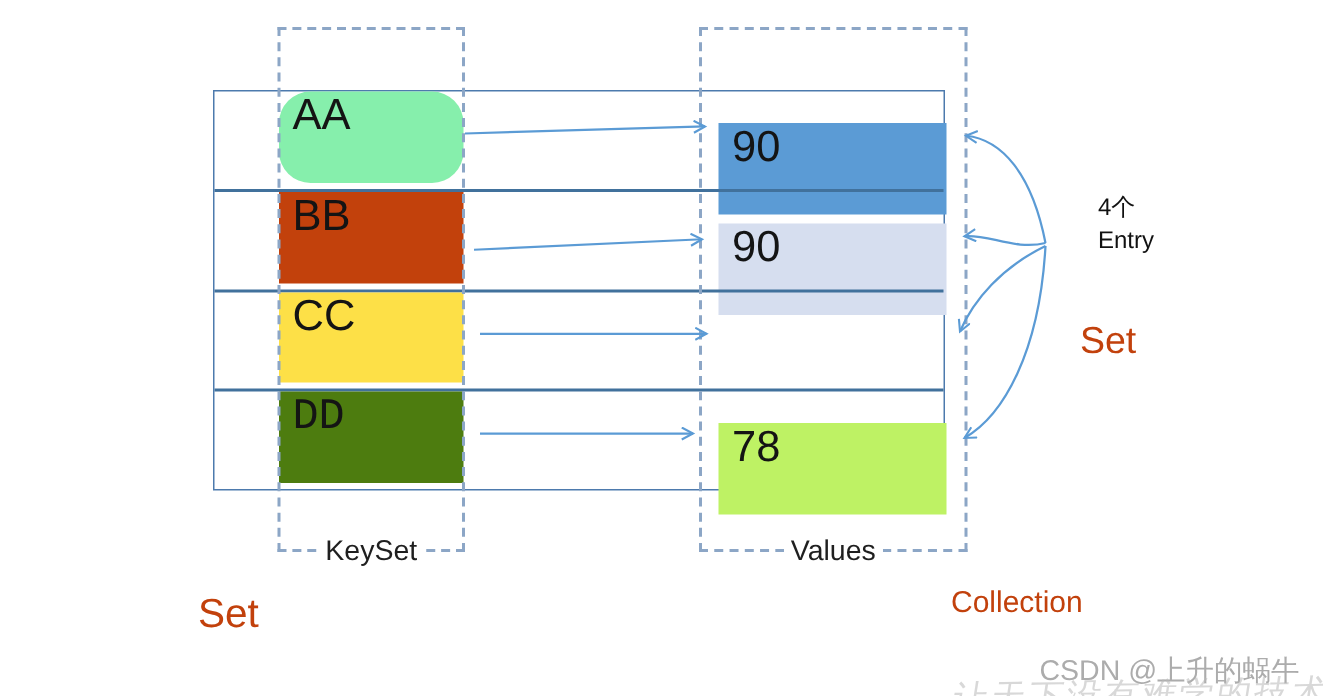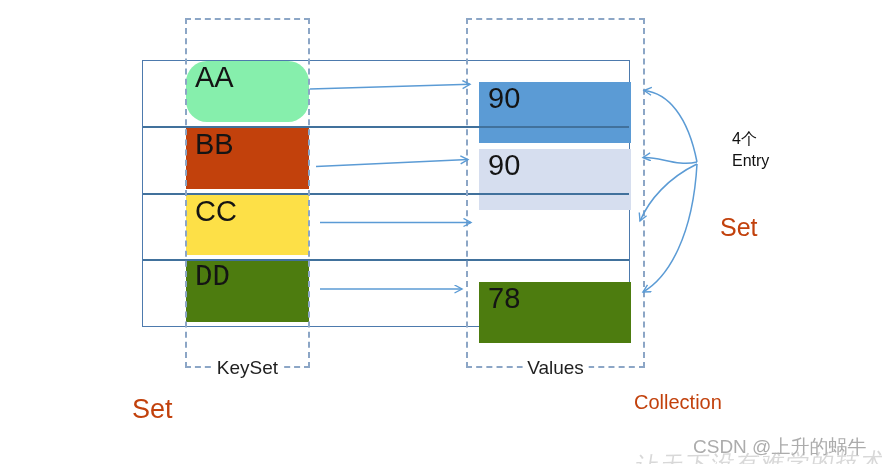--- a/index.html
+++ b/index.html
@@ -71,7 +71,7 @@
     </div>
     <div class="map-row">
       <div class="cell key-cell" style="background: #4d7c0f; font-family: Liberation Mono, monospace;">DD</div>
-      <div class="cell value-cell" style="background: #4d7c0f;">78</div>
+      <div class="cell value-cell" style="background: #bef264;">78</div>
     </div>
   </div>
 

